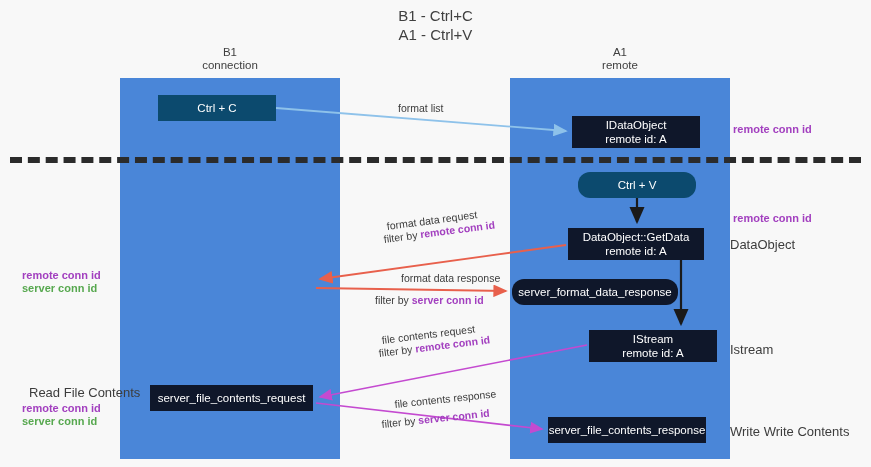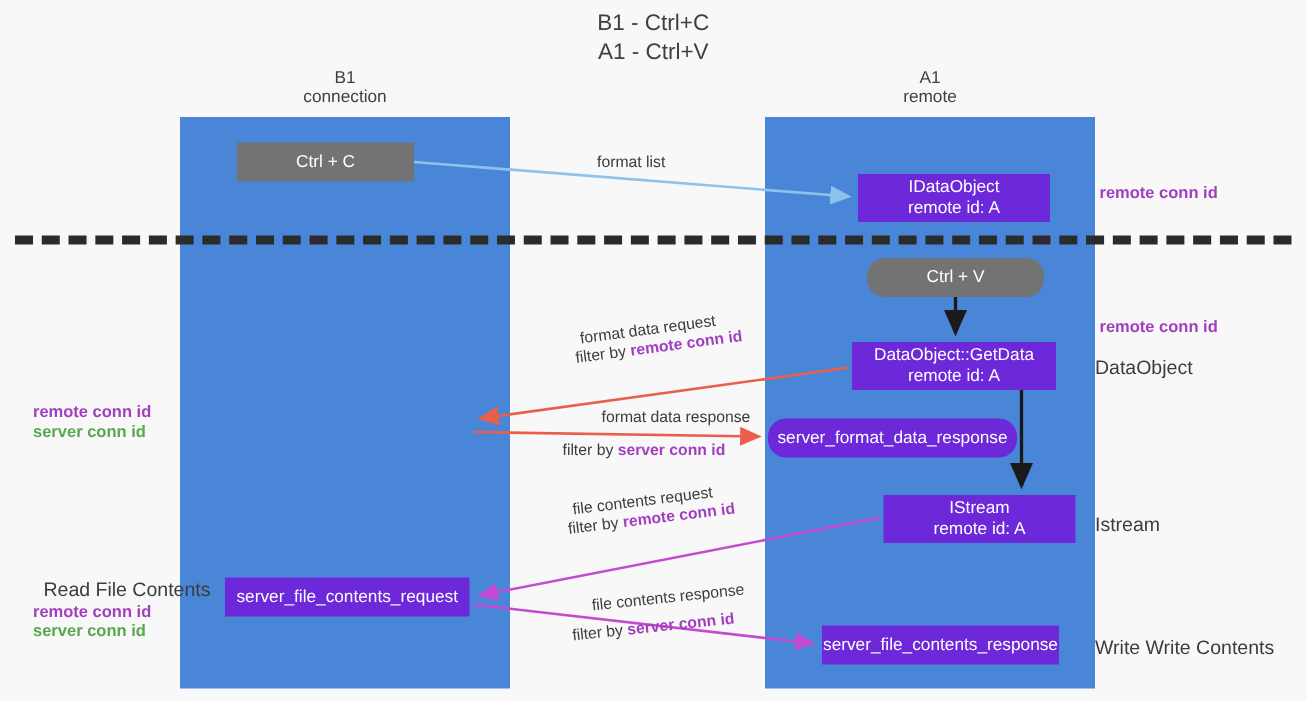--- a/index.html
+++ b/index.html
@@ -47,7 +47,7 @@
     color:#ffffff;font-size:11.5px;line-height:14px;
     text-align:center;white-space:pre;
   }
-  .green{background:#737373;}
+  .green{background:#0c4a6e;}
   .orange{background:#6d28d9;}
 
   #n-ctrlc{left:158px;top:95px;width:118px;height:26px;}

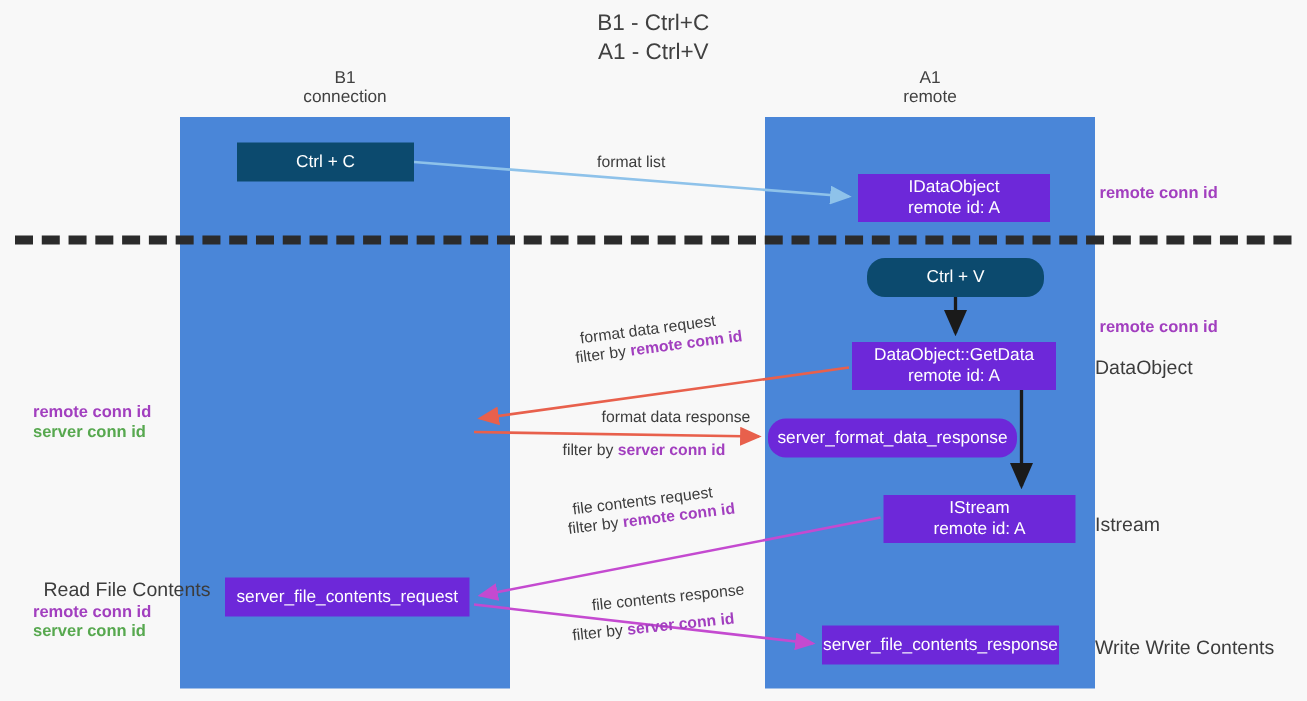--- a/index.html
+++ b/index.html
@@ -48,7 +48,7 @@
     text-align:center;white-space:pre;
   }
   .green{background:#0c4a6e;}
-  .orange{background:#6d28d9;}
+  .orange{background:#0f172a;}
 
   #n-ctrlc{left:158px;top:95px;width:118px;height:26px;}
   #n-idataobject{left:572px;top:116px;width:128px;height:32px;}

